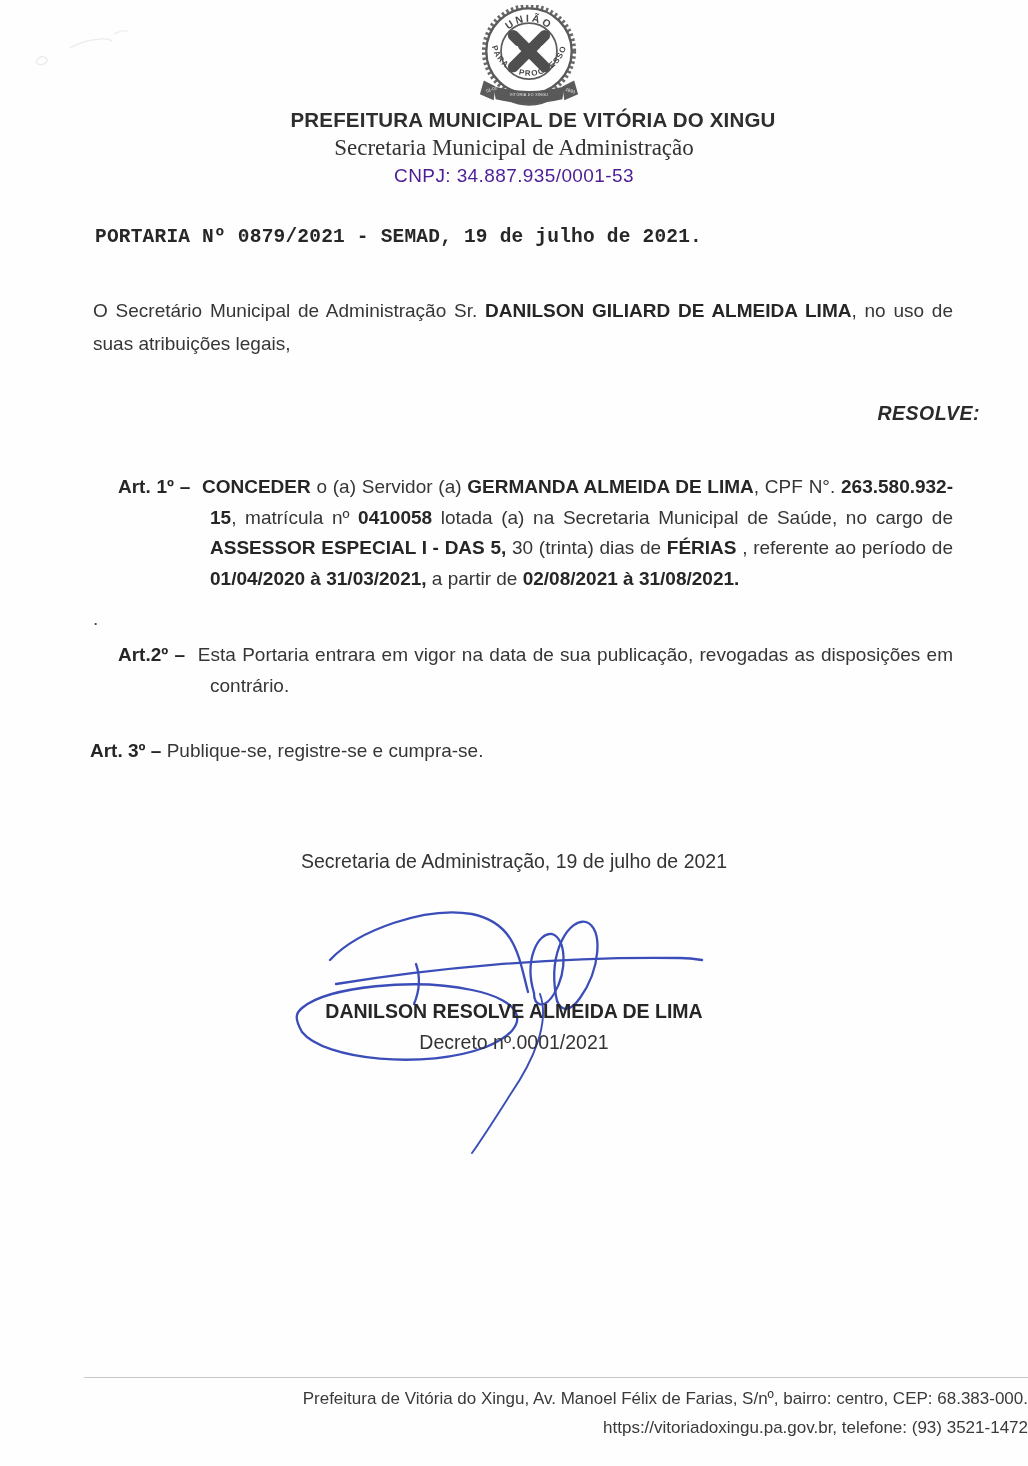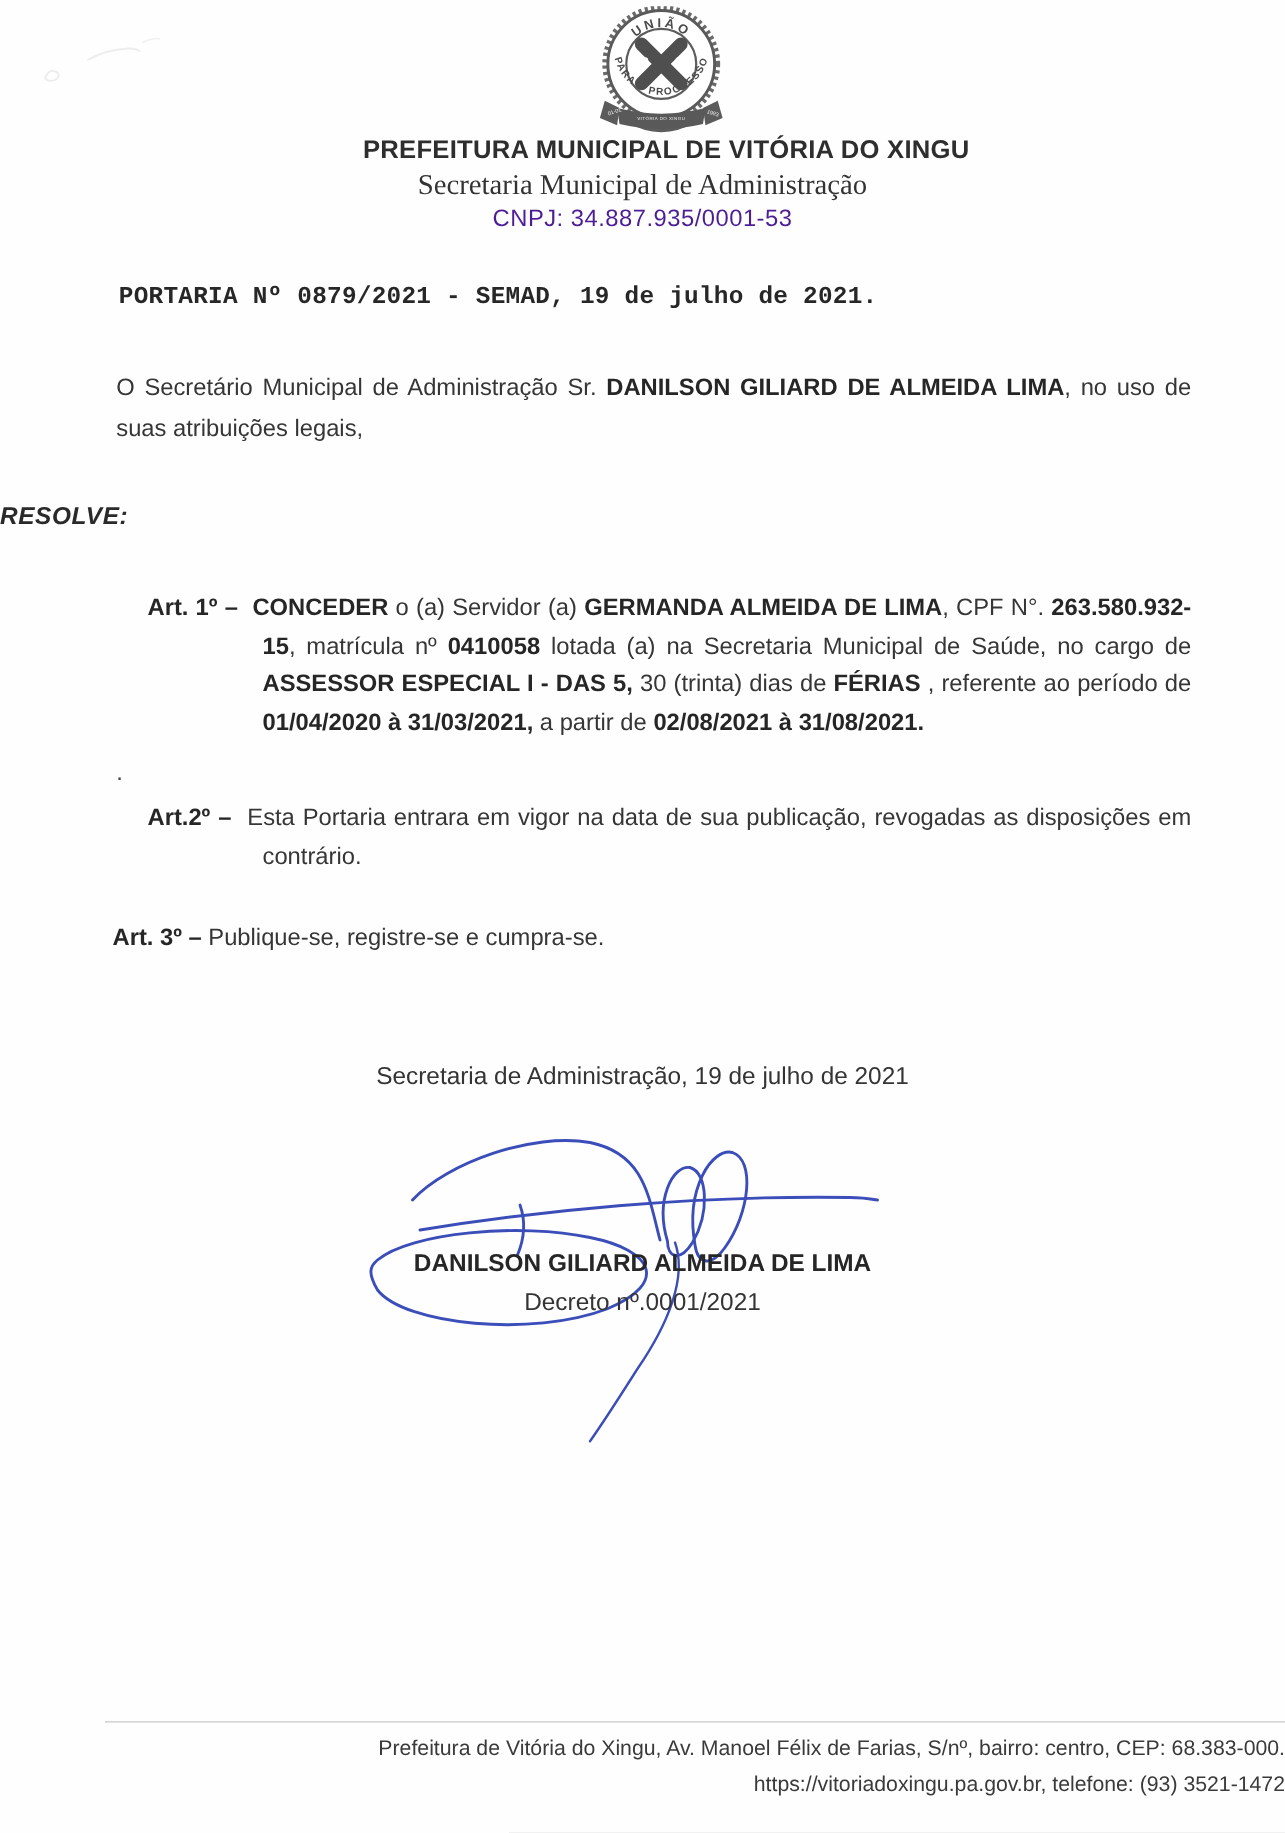--- a/index.html
+++ b/index.html
@@ -30,7 +30,7 @@
   
   .intro{left:93px;top:294px;width:860px;font-size:19px;line-height:33px;text-align:justify;}
 
-  .resolve{left:0;top:402px;width:980px;text-align:left;
+  .resolve{left:0;top:402px;width:980px;text-align:right;
     font-size:19.5px;font-weight:bold;font-style:italic;color:#2a2a2a;letter-spacing:.5px;}
 
   

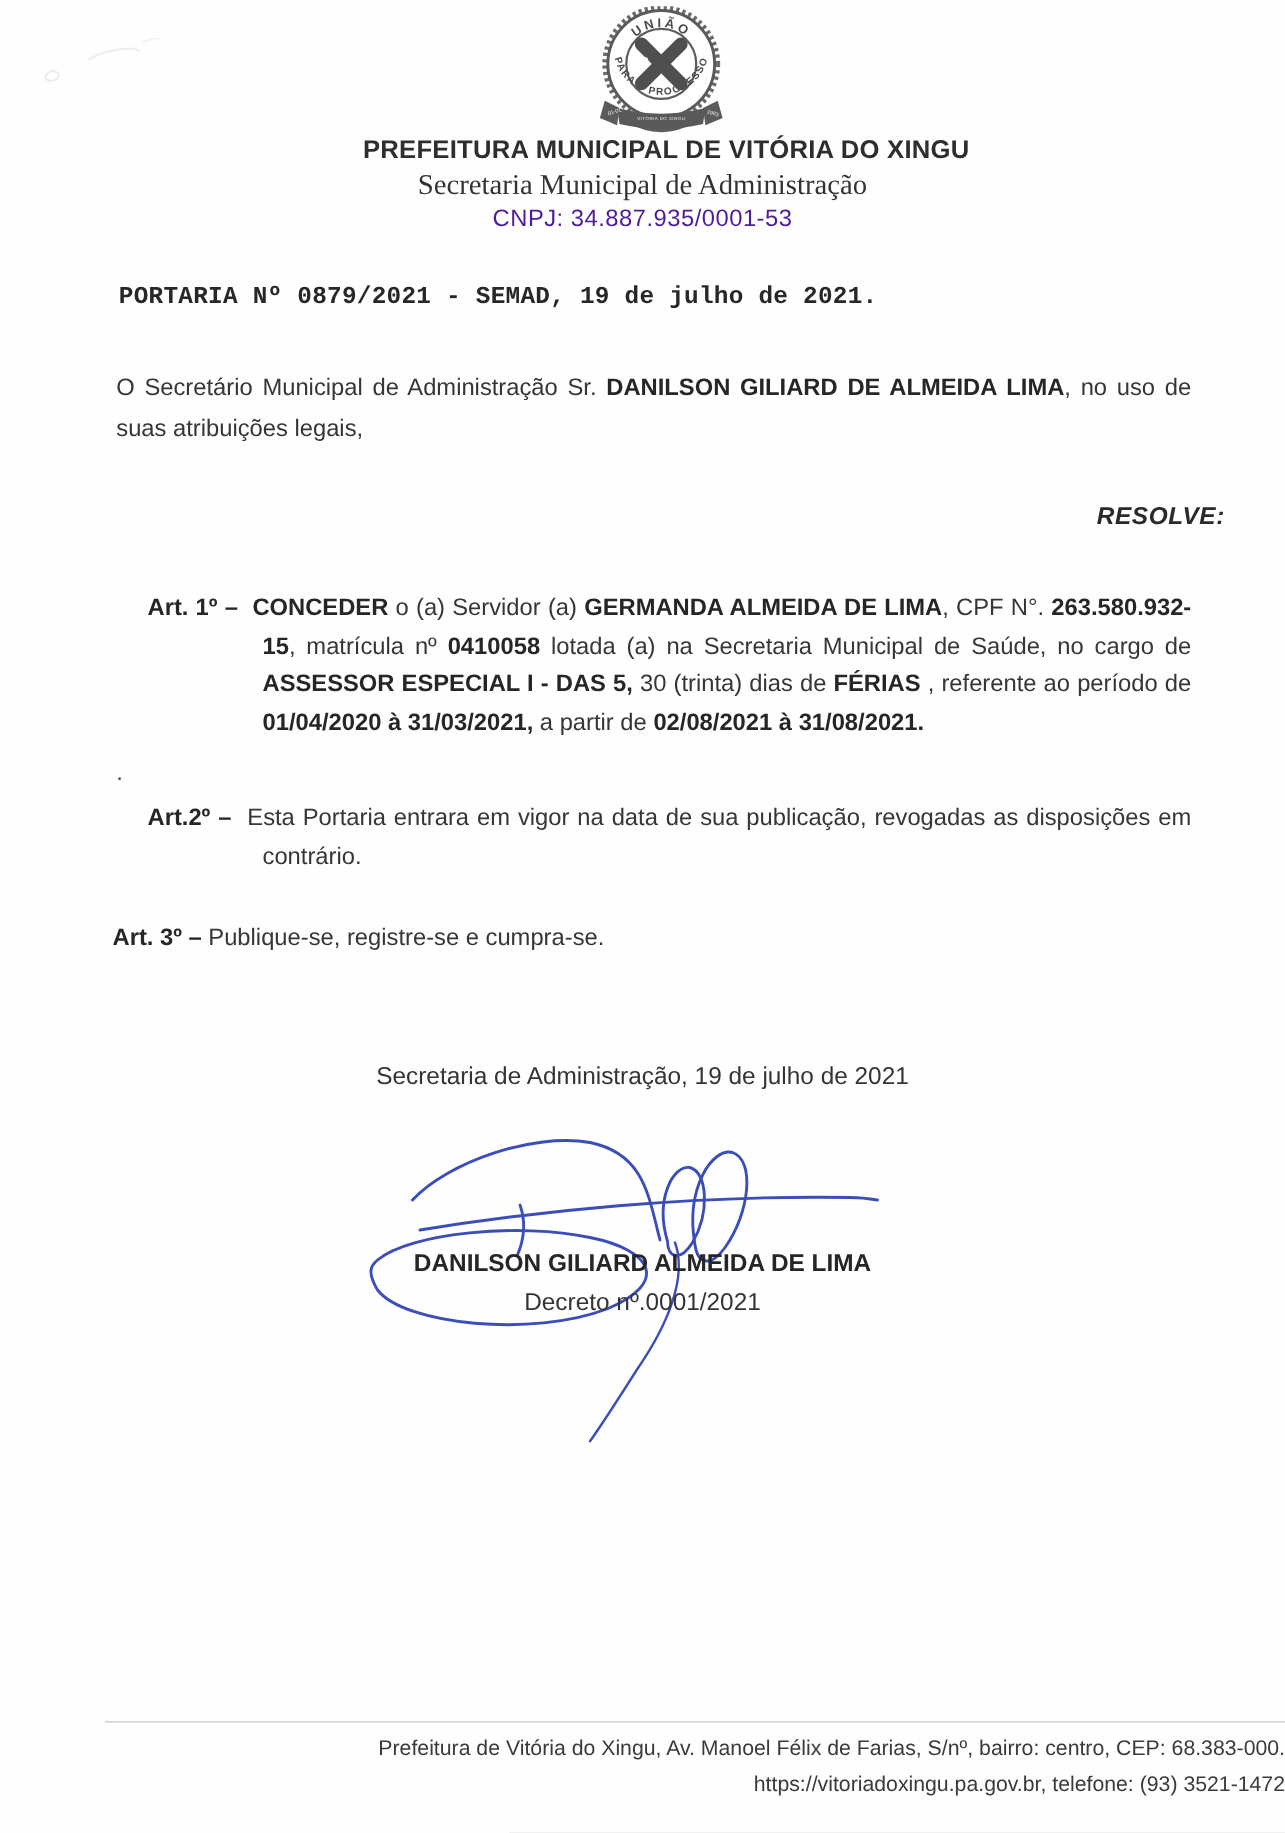--- a/index.html
+++ b/index.html
@@ -138,7 +138,7 @@
   </svg>
 
   <div class="abs sig-block">
-    <div class="name">DANILSON GILIARD ALMEIDA DE LIMA</div>
+    <div class="name">DANILSON RESOLVE ALMEIDA DE LIMA</div>
     <div>Decreto nº.0001/2021</div>
   </div>
 

